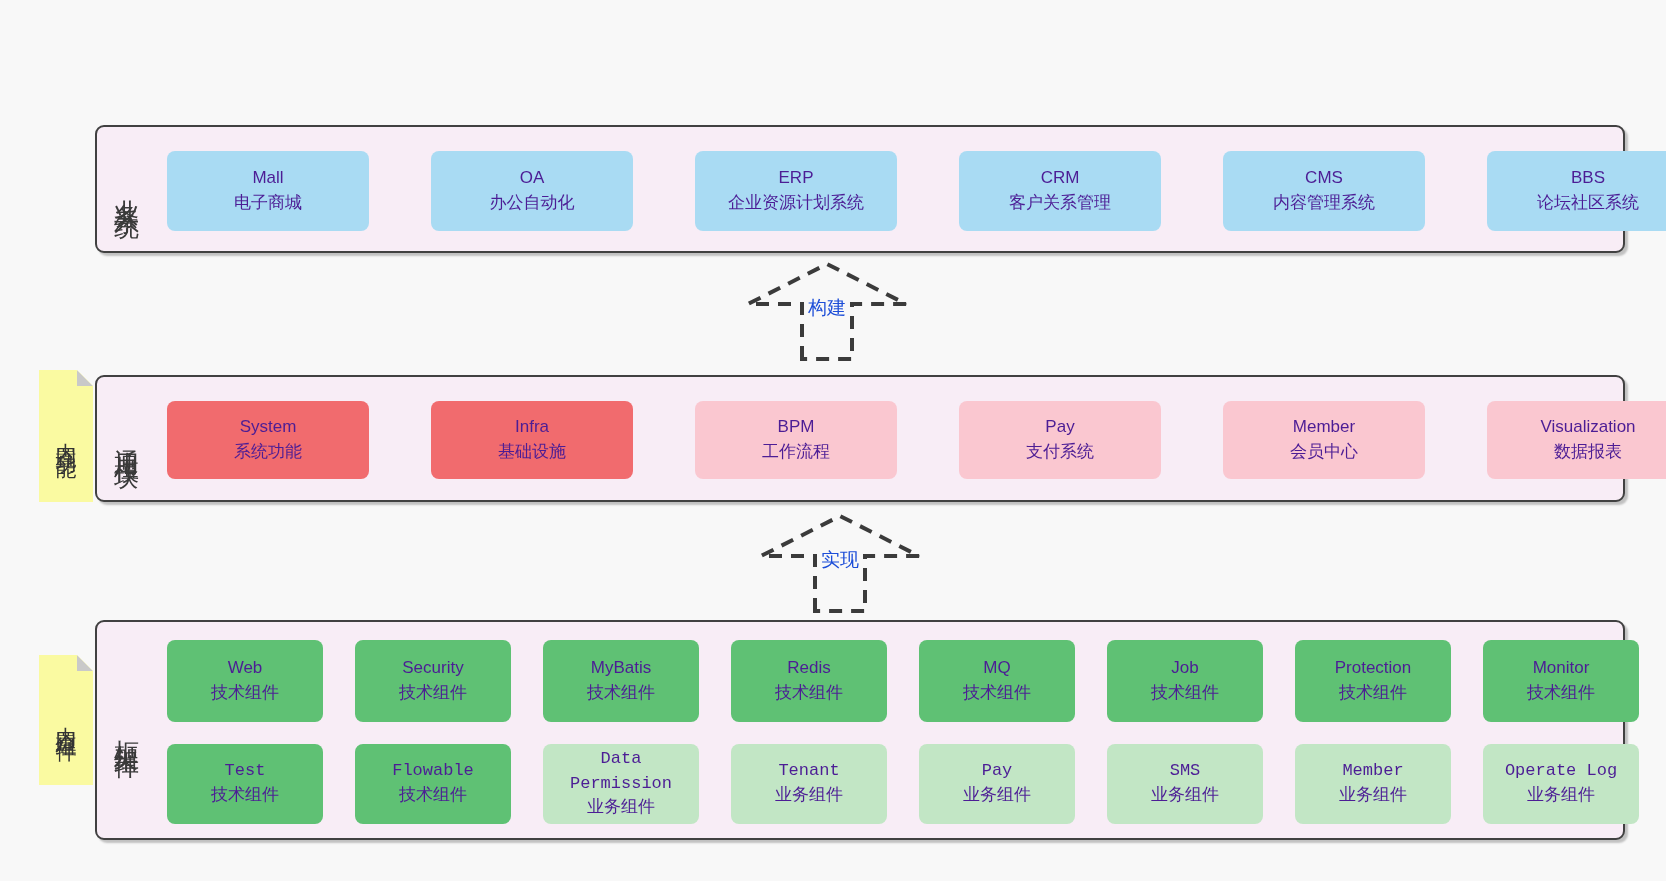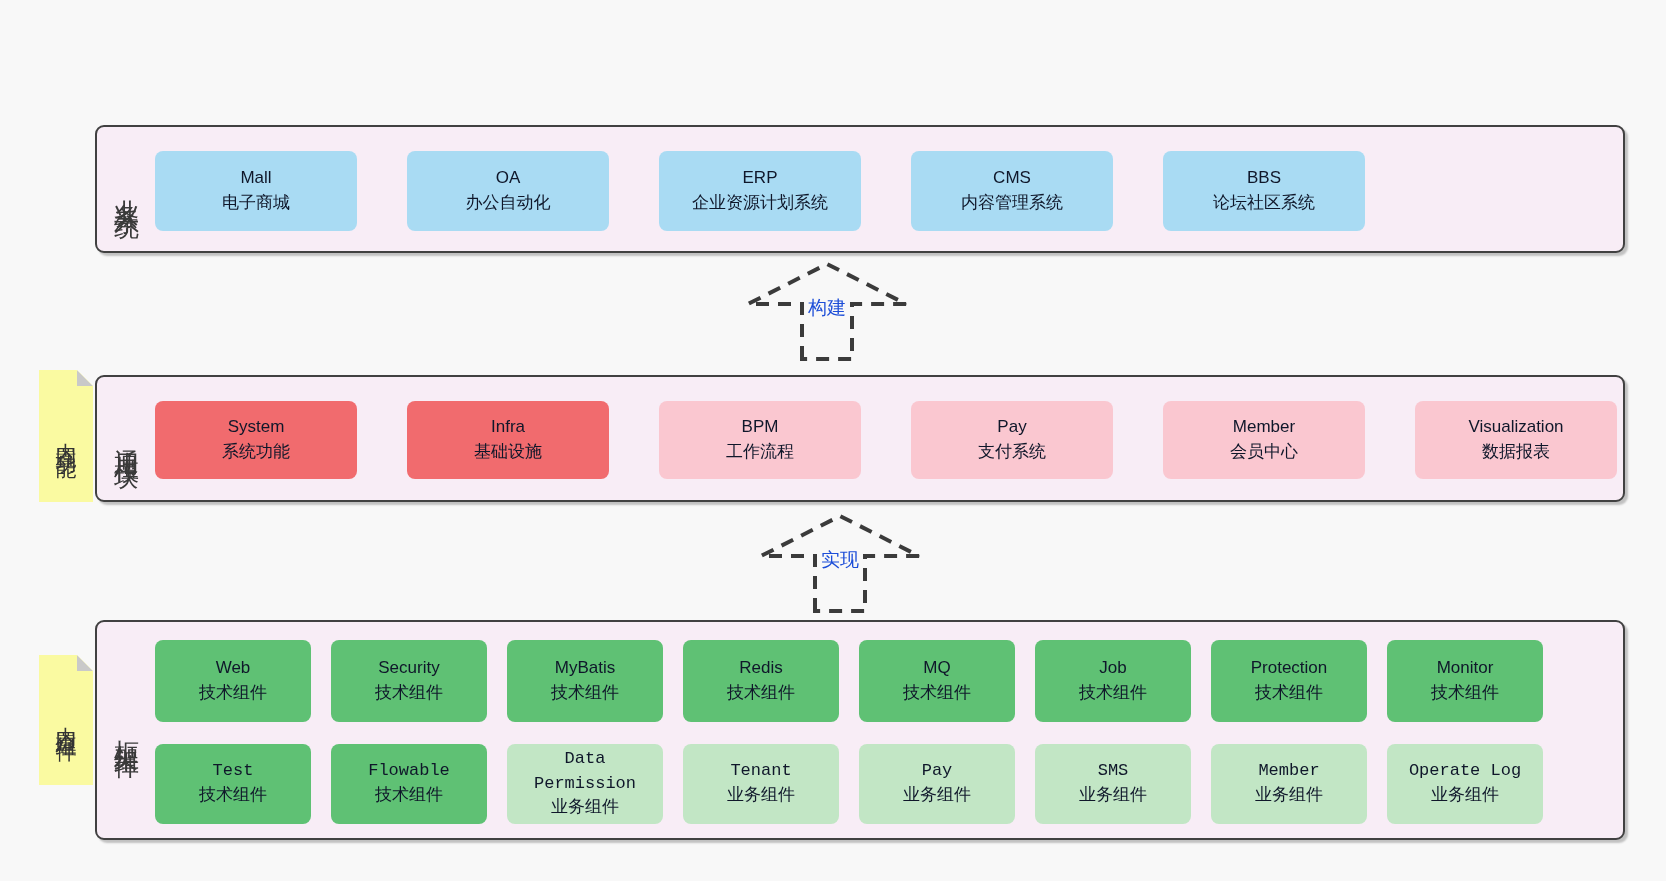--- a/index.html
+++ b/index.html
@@ -46,10 +46,11 @@
     display:flex;flex-direction:column;
     align-items:center;justify-content:center;
     text-align:center;
-    color:#0f172a;
+    color:#4c1d95;
     font-size:17px;line-height:1.45;
     box-sizing:border-box;
     padding:2px 6px;
+    margin-left:12px;
   }
   .box-lg{width:202px;height:80px;}
   #band-modules .box-lg{height:78px;}

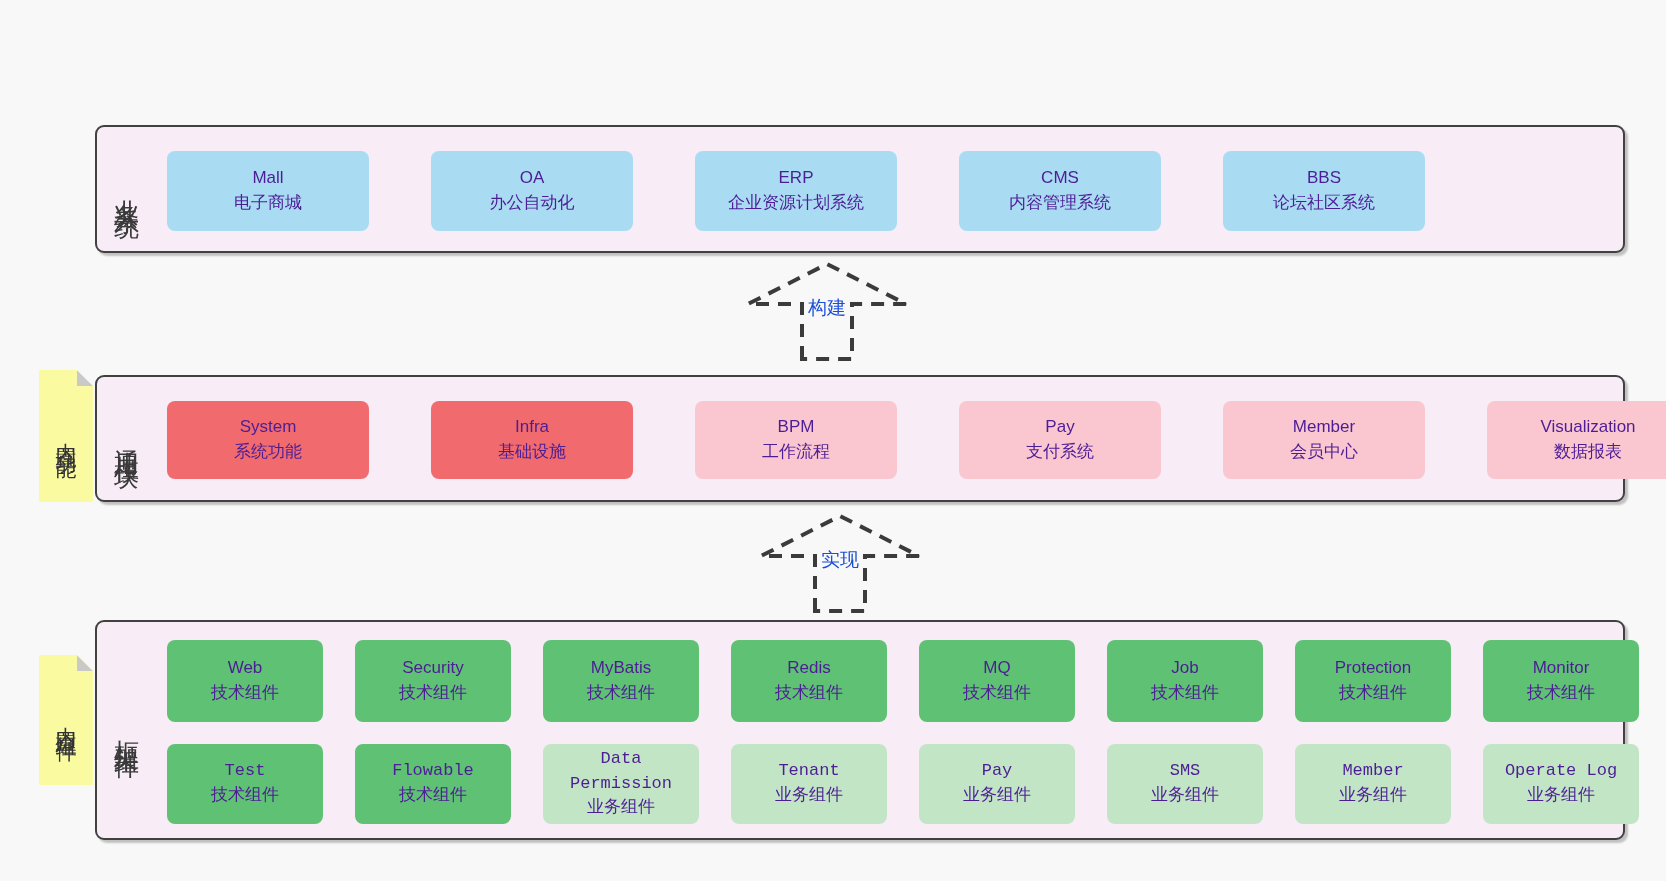--- a/index.html
+++ b/index.html
@@ -119,6 +119,10 @@
           <div>企业资源计划系统</div>
         </div>
 
+        <div class="box box-lg v-blue">
+          <div>CRM</div>
+          <div>客户关系管理</div>
+        </div>
 
         <div class="box box-lg v-blue">
           <div>CMS</div>

